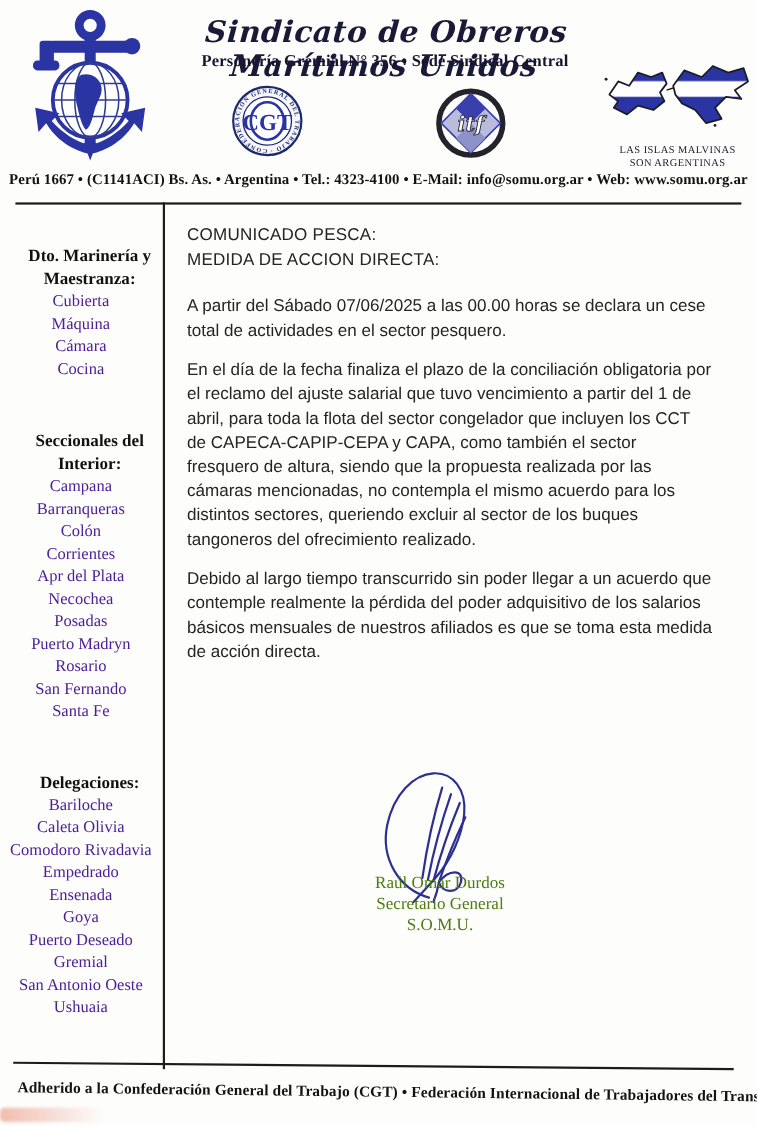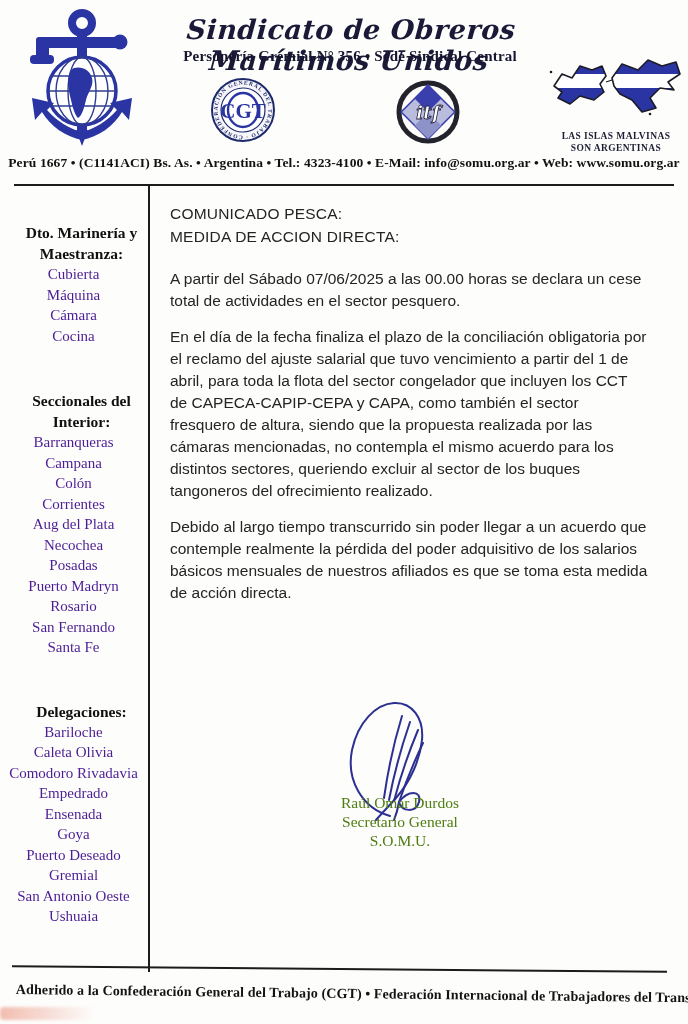--- a/index.html
+++ b/index.html
@@ -28,7 +28,7 @@
   .itf-logo{left:396px;top:74px;}
   .malvinas{left:546px;top:52px;width:140px;text-align:center;}
   .malvinas-caption{
-    font-size:9.5px;font-weight:bold;color:#1d1d33;line-height:12px;letter-spacing:.4px;
+    font-size:9.5px;font-weight:normal;color:#1d1d33;line-height:12px;letter-spacing:.4px;
     margin-top:2px;
   }
   .address-line{

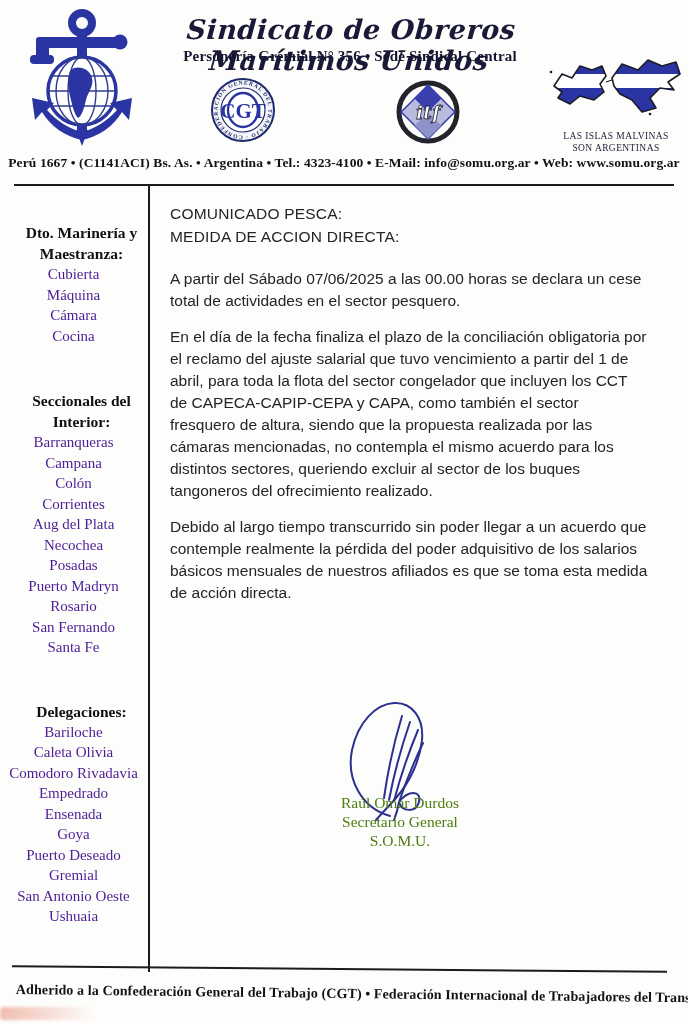--- a/index.html
+++ b/index.html
@@ -189,8 +189,8 @@
 
   <div class="sb-section sb-2">
     <div class="sb-heading">Seccionales del Interior:</div>
+    <div class="sb-item">Campana</div>
     <div class="sb-item">Barranqueras</div>
-    <div class="sb-item">Campana</div>
     <div class="sb-item">Colón</div>
     <div class="sb-item">Corrientes</div>
     <div class="sb-item">Aug del Plata</div>

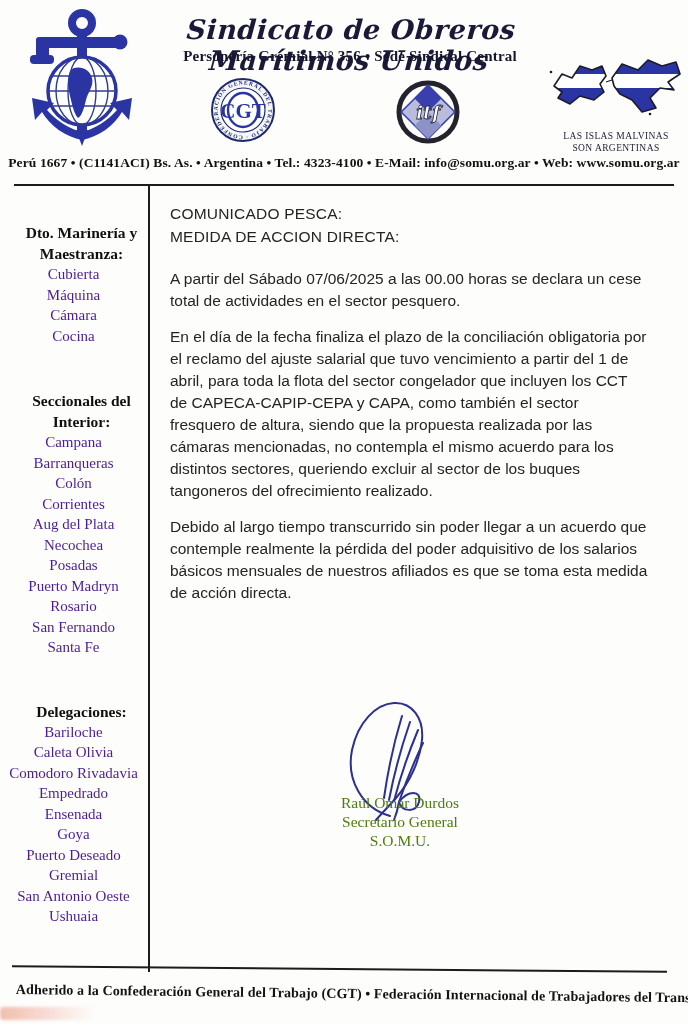--- a/index.html
+++ b/index.html
@@ -193,7 +193,7 @@
     <div class="sb-item">Barranqueras</div>
     <div class="sb-item">Colón</div>
     <div class="sb-item">Corrientes</div>
-    <div class="sb-item">Aug del Plata</div>
+    <div class="sb-item">Apr del Plata</div>
     <div class="sb-item">Necochea</div>
     <div class="sb-item">Posadas</div>
     <div class="sb-item">Puerto Madryn</div>

